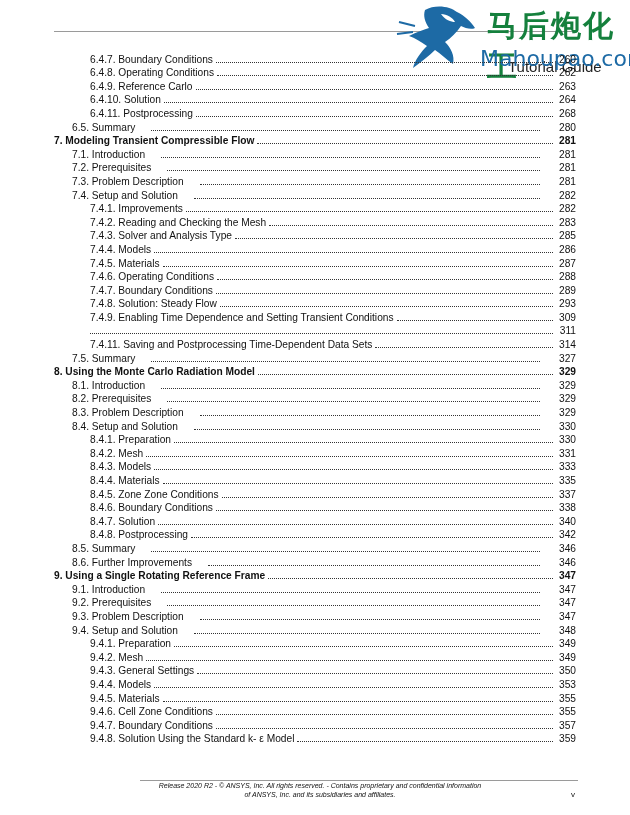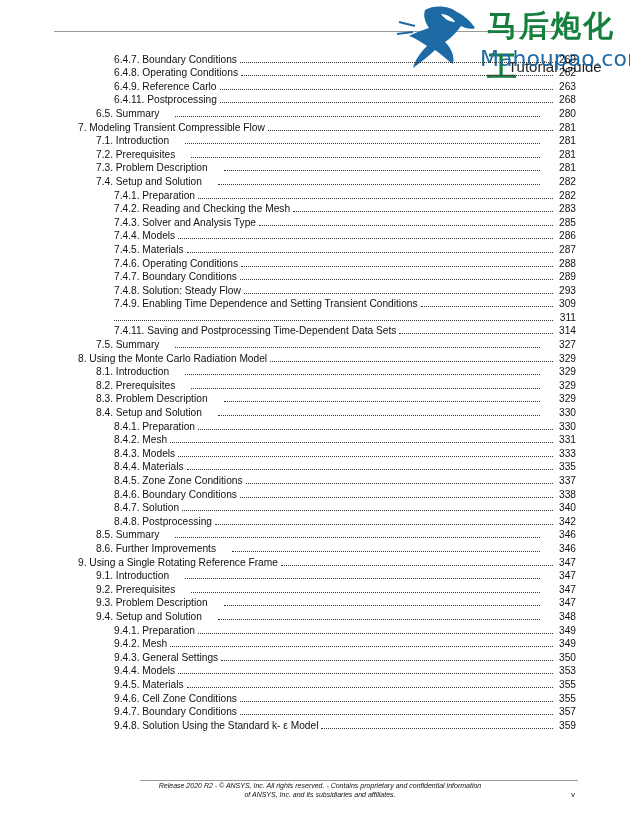--- a/index.html
+++ b/index.html
@@ -13,7 +13,7 @@
   .horse { position: absolute; left: 0; top: 0; }
 
   .toc { position: absolute; left: 54px; top: 52px; width: 522px; }
-  .row { position: relative; height: 13.6px; display: flex; align-items: flex-end; font-size: 10.2px; line-height: 12px; white-space: nowrap; margin-left: 24px; }
+  .row { position: relative; height: 13.6px; display: flex; align-items: flex-end; font-size: 10.2px; line-height: 12px; white-space: nowrap; }
   .row .label { background: #fff; padding-right: 3px; position: relative; z-index: 1; }
   .row .dots { flex: 1; border-bottom: 1px dotted #333; margin-bottom: 3px; margin-right: 3px; }
   .row .page { width: 20px; text-align: right; }

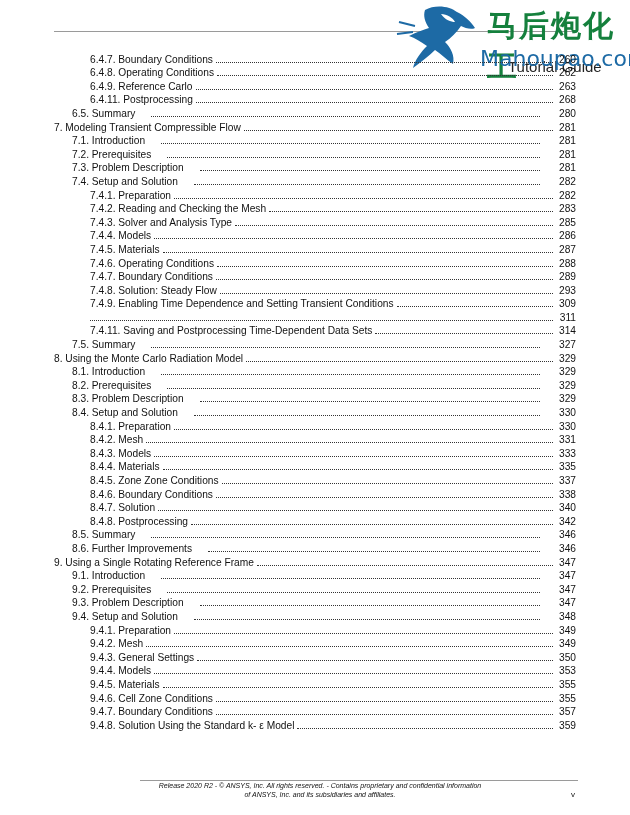--- a/index.html
+++ b/index.html
@@ -58,6 +58,11 @@
       <span class="page">263</span>
     </div>
     <div class="row lvl2">
+      <span class="label">6.4.10. Solution</span>
+      <span class="dots"></span>
+      <span class="page">264</span>
+    </div>
+    <div class="row lvl2">
       <span class="label">6.4.11. Postprocessing</span>
       <span class="dots"></span>
       <span class="page">268</span>

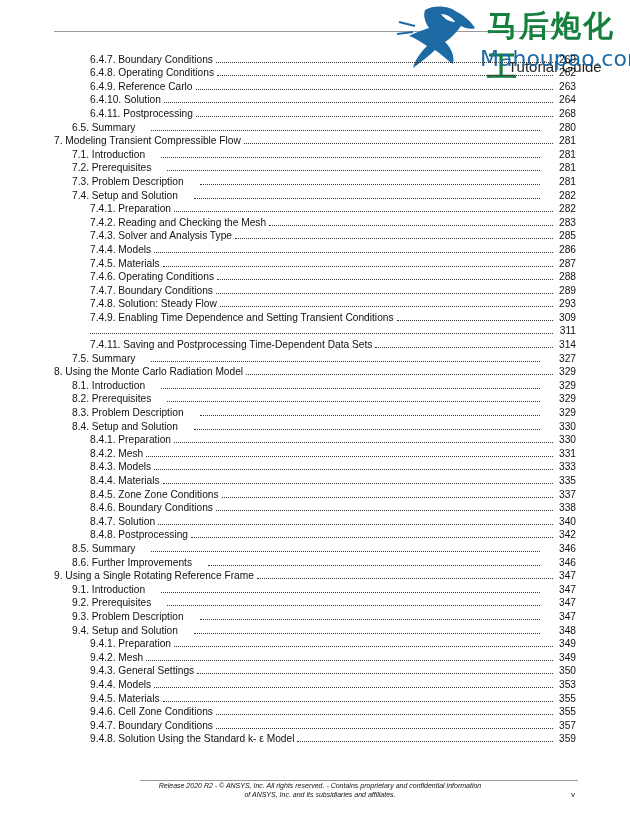--- a/index.html
+++ b/index.html
@@ -17,7 +17,7 @@
   .row .label { background: #fff; padding-right: 3px; position: relative; z-index: 1; }
   .row .dots { flex: 1; border-bottom: 1px dotted #333; margin-bottom: 3px; margin-right: 3px; }
   .row .page { width: 20px; text-align: right; }
-  .lvl0 { padding-left: 0; font-weight: normal; }
+  .lvl0 { padding-left: 0; font-weight: bold; }
   .lvl1 { padding-left: 18px; gap: 13px; }
   .lvl2 { padding-left: 36px; }
 

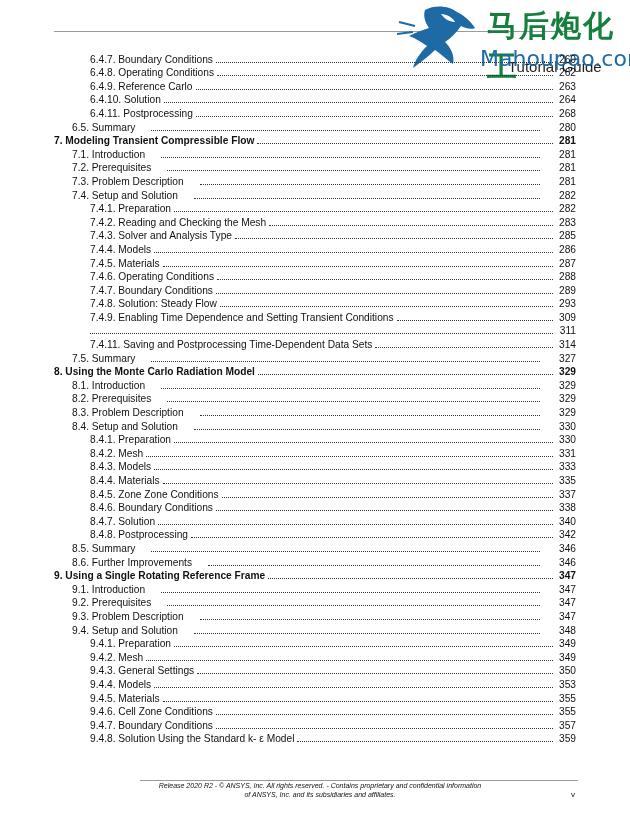--- a/index.html
+++ b/index.html
@@ -98,7 +98,7 @@
       <span class="page">282</span>
     </div>
     <div class="row lvl2">
-      <span class="label">7.4.1. Preparation</span>
+      <span class="label">7.4.1. Improvements</span>
       <span class="dots"></span>
       <span class="page">282</span>
     </div>

